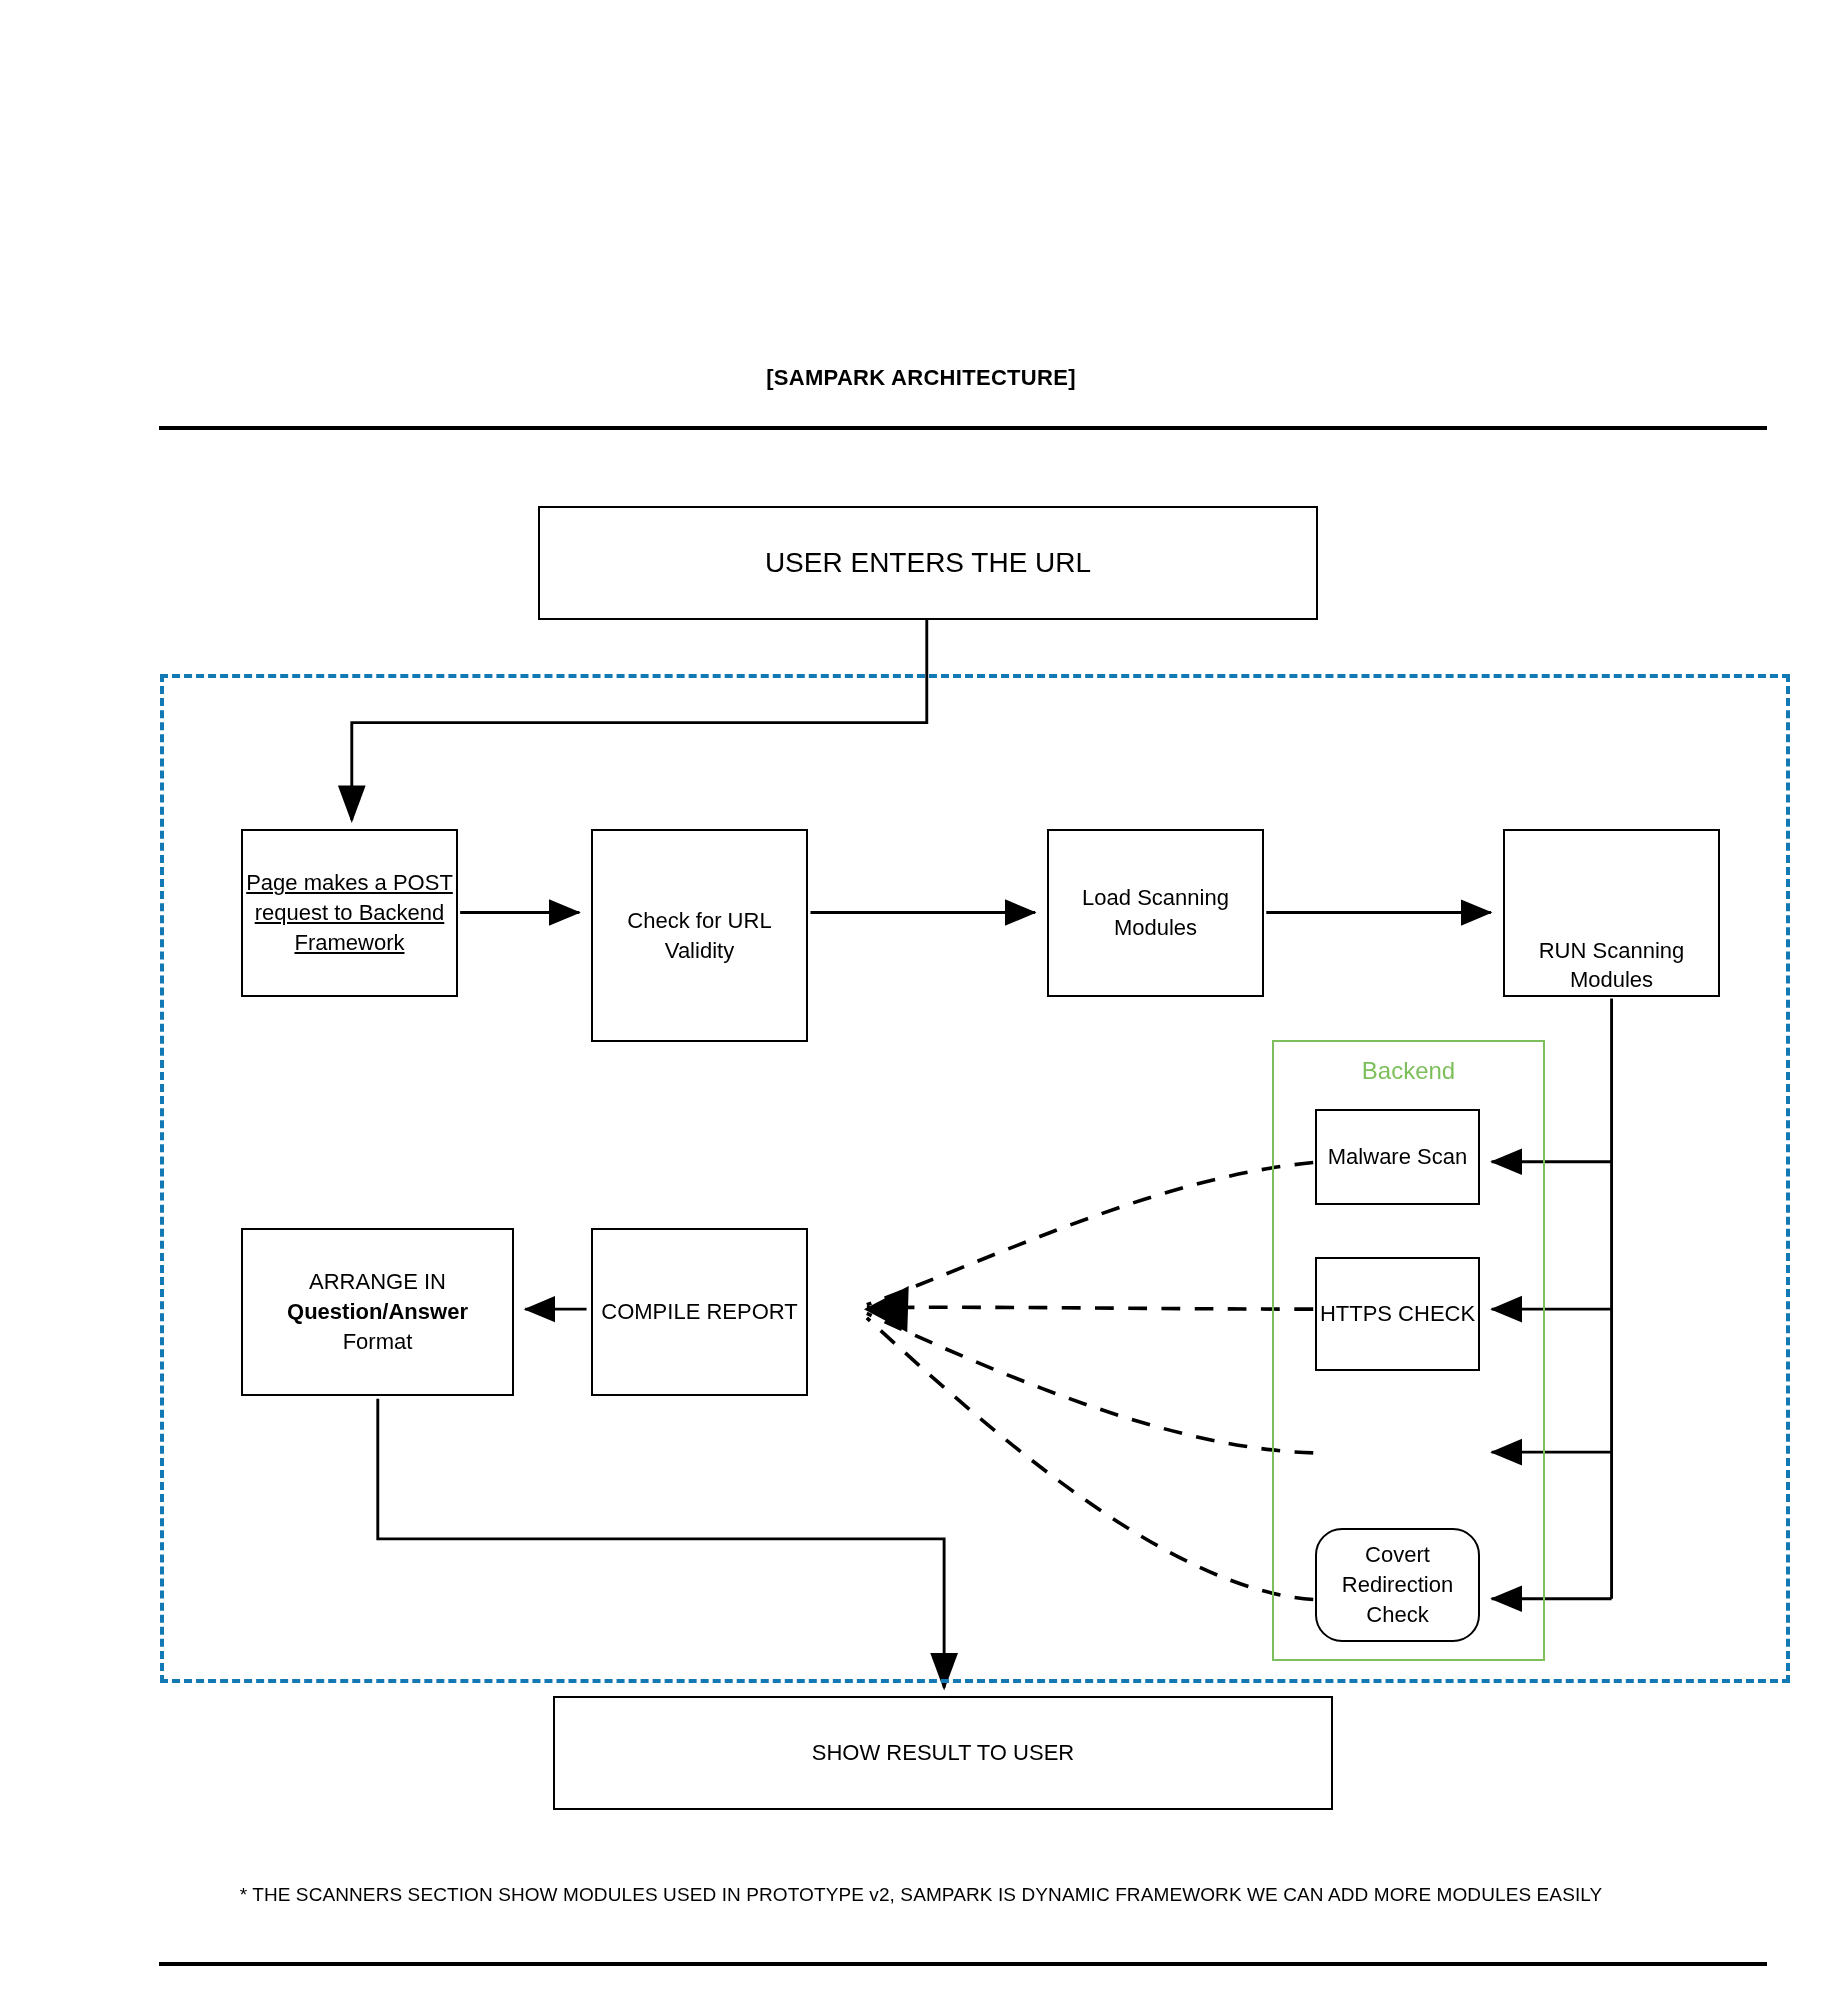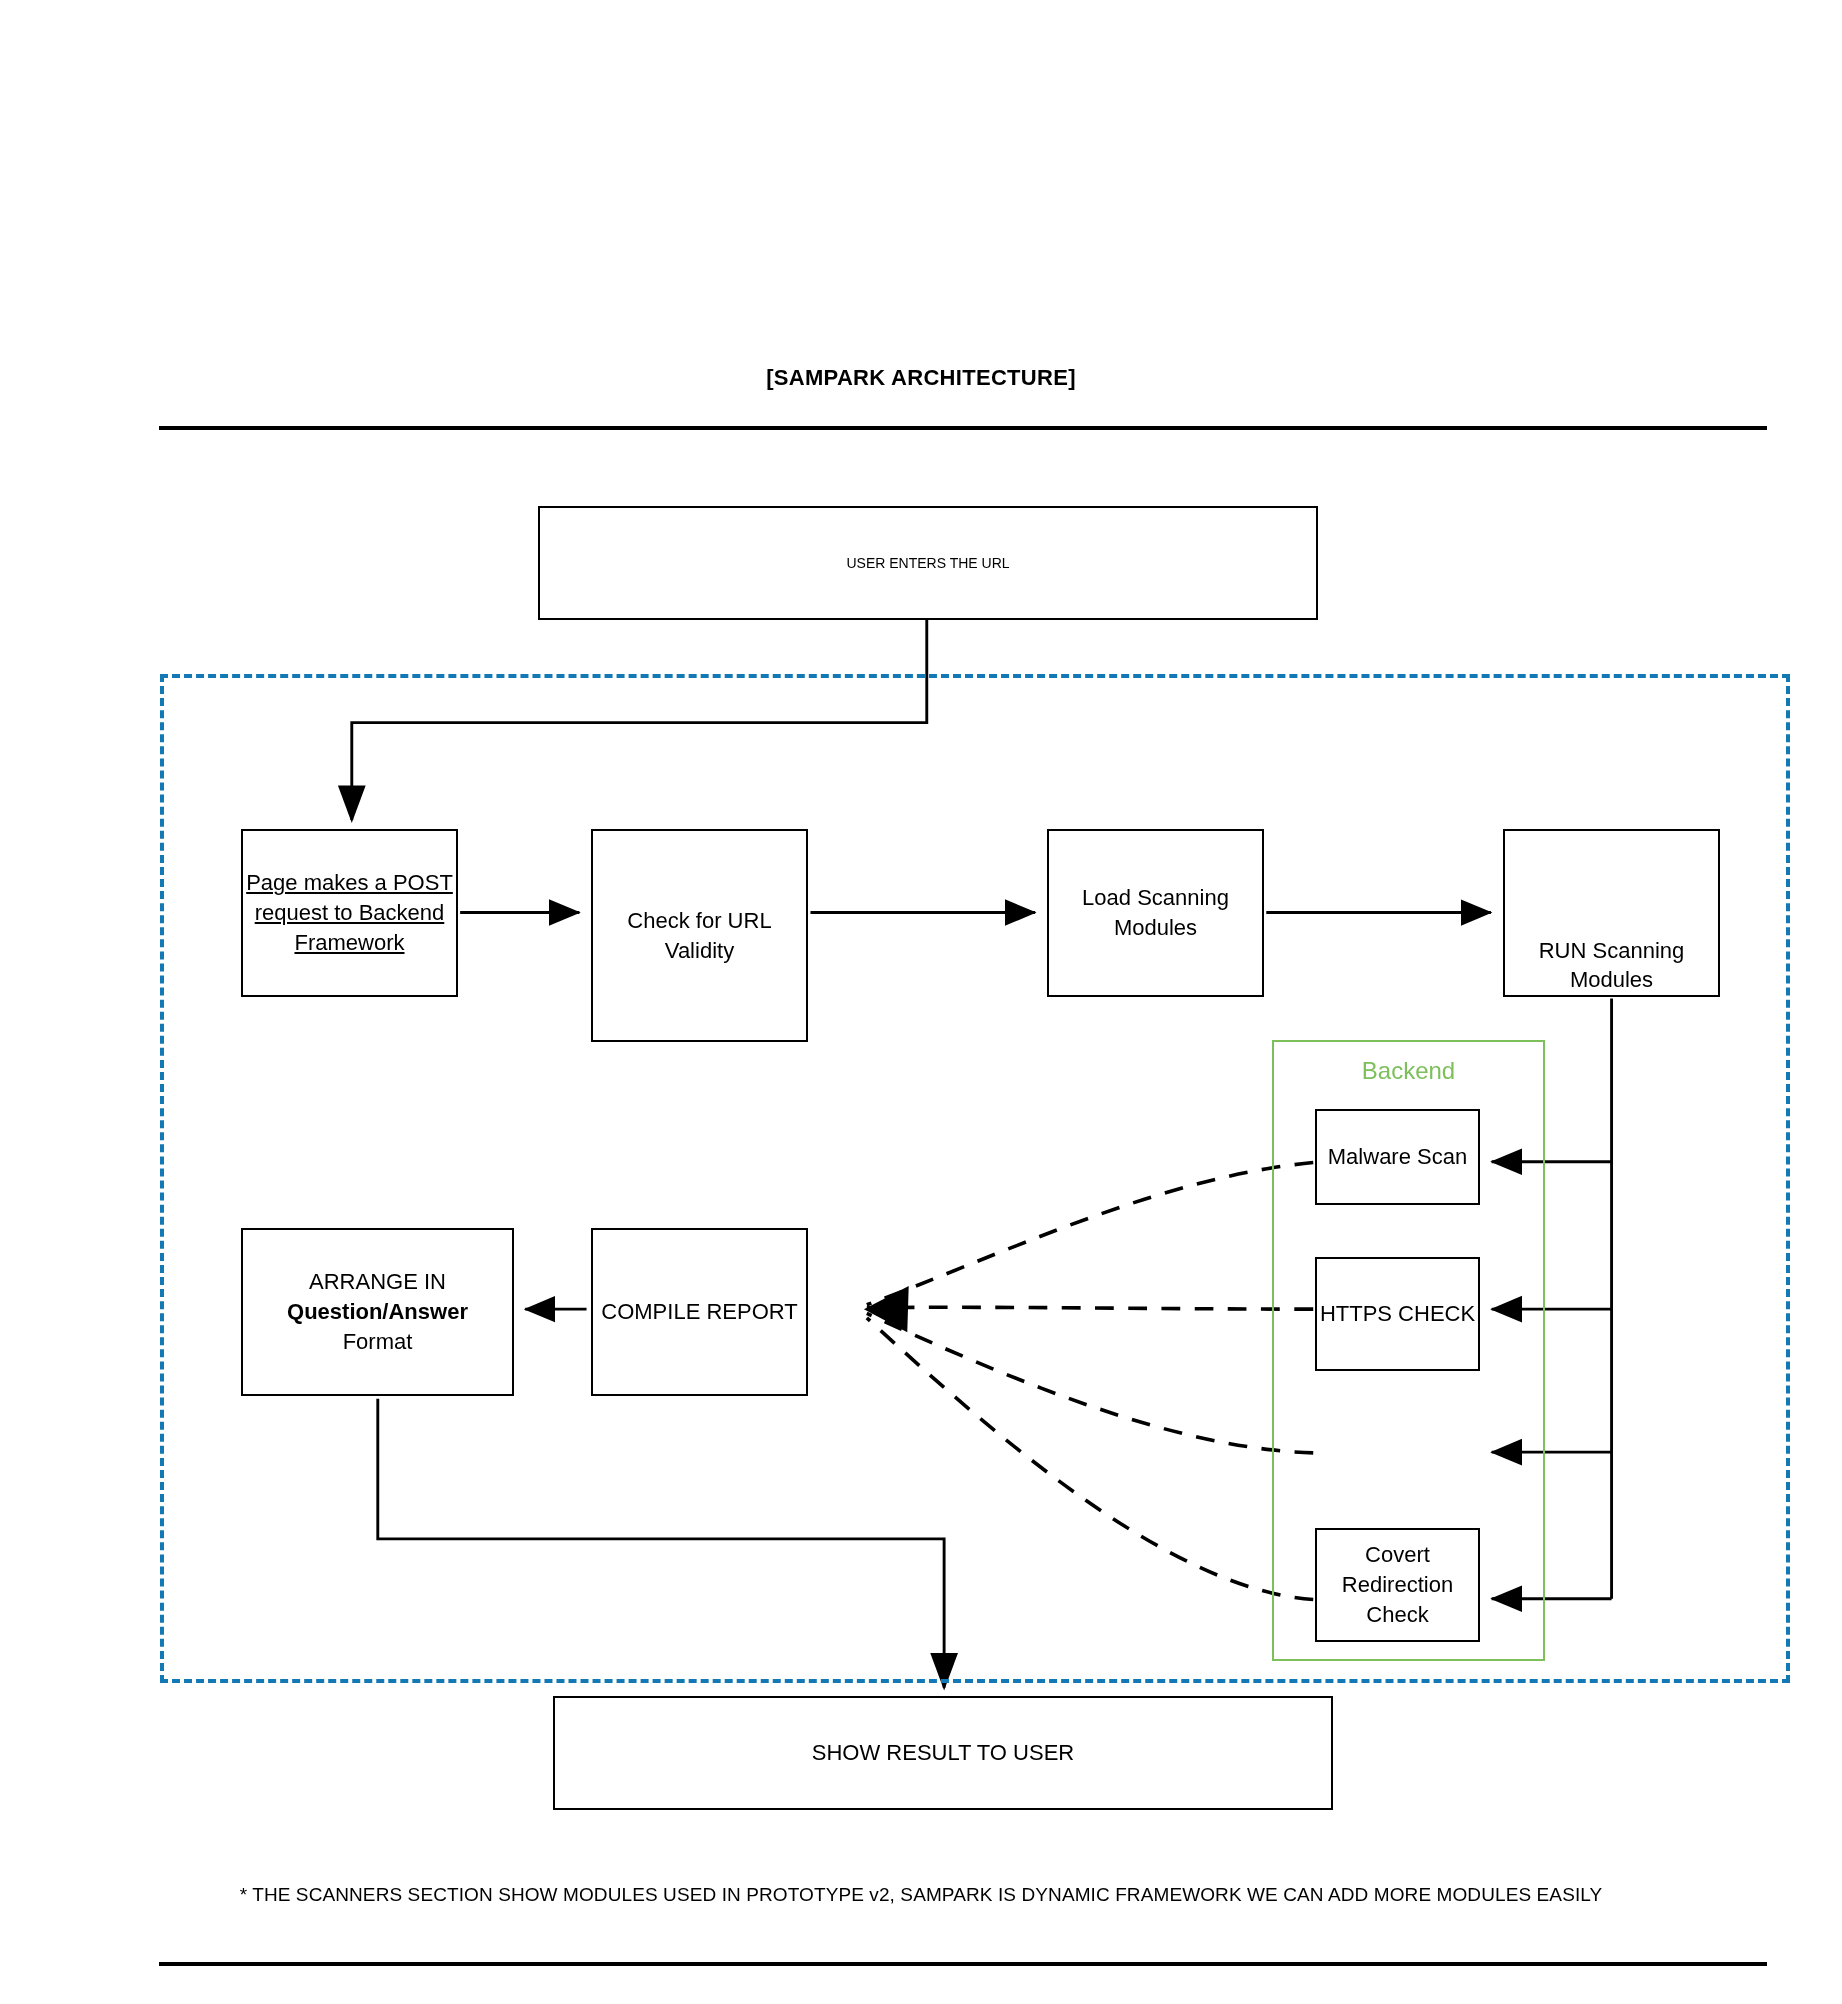--- a/index.html
+++ b/index.html
@@ -102,7 +102,7 @@
   }
 
   
-  #node-user-url   { left: 538px;  top: 506px;  width: 780px; height: 114px; font-size: 14px; }
+  #node-user-url   { left: 538px;  top: 506px;  width: 780px; height: 114px; font-size: 28px; }
   #node-post-req   { left: 241px;  top: 829px; width: 217px;  height: 168px; font-size: 22px; text-decoration: underline; }
   #node-url-valid  { left: 591px;  top: 829px; width: 217px;  height: 213px; font-size: 22px; }
   #node-load-mod   { left: 1047px; top: 829px; width: 217px;  height: 168px; font-size: 22px; }

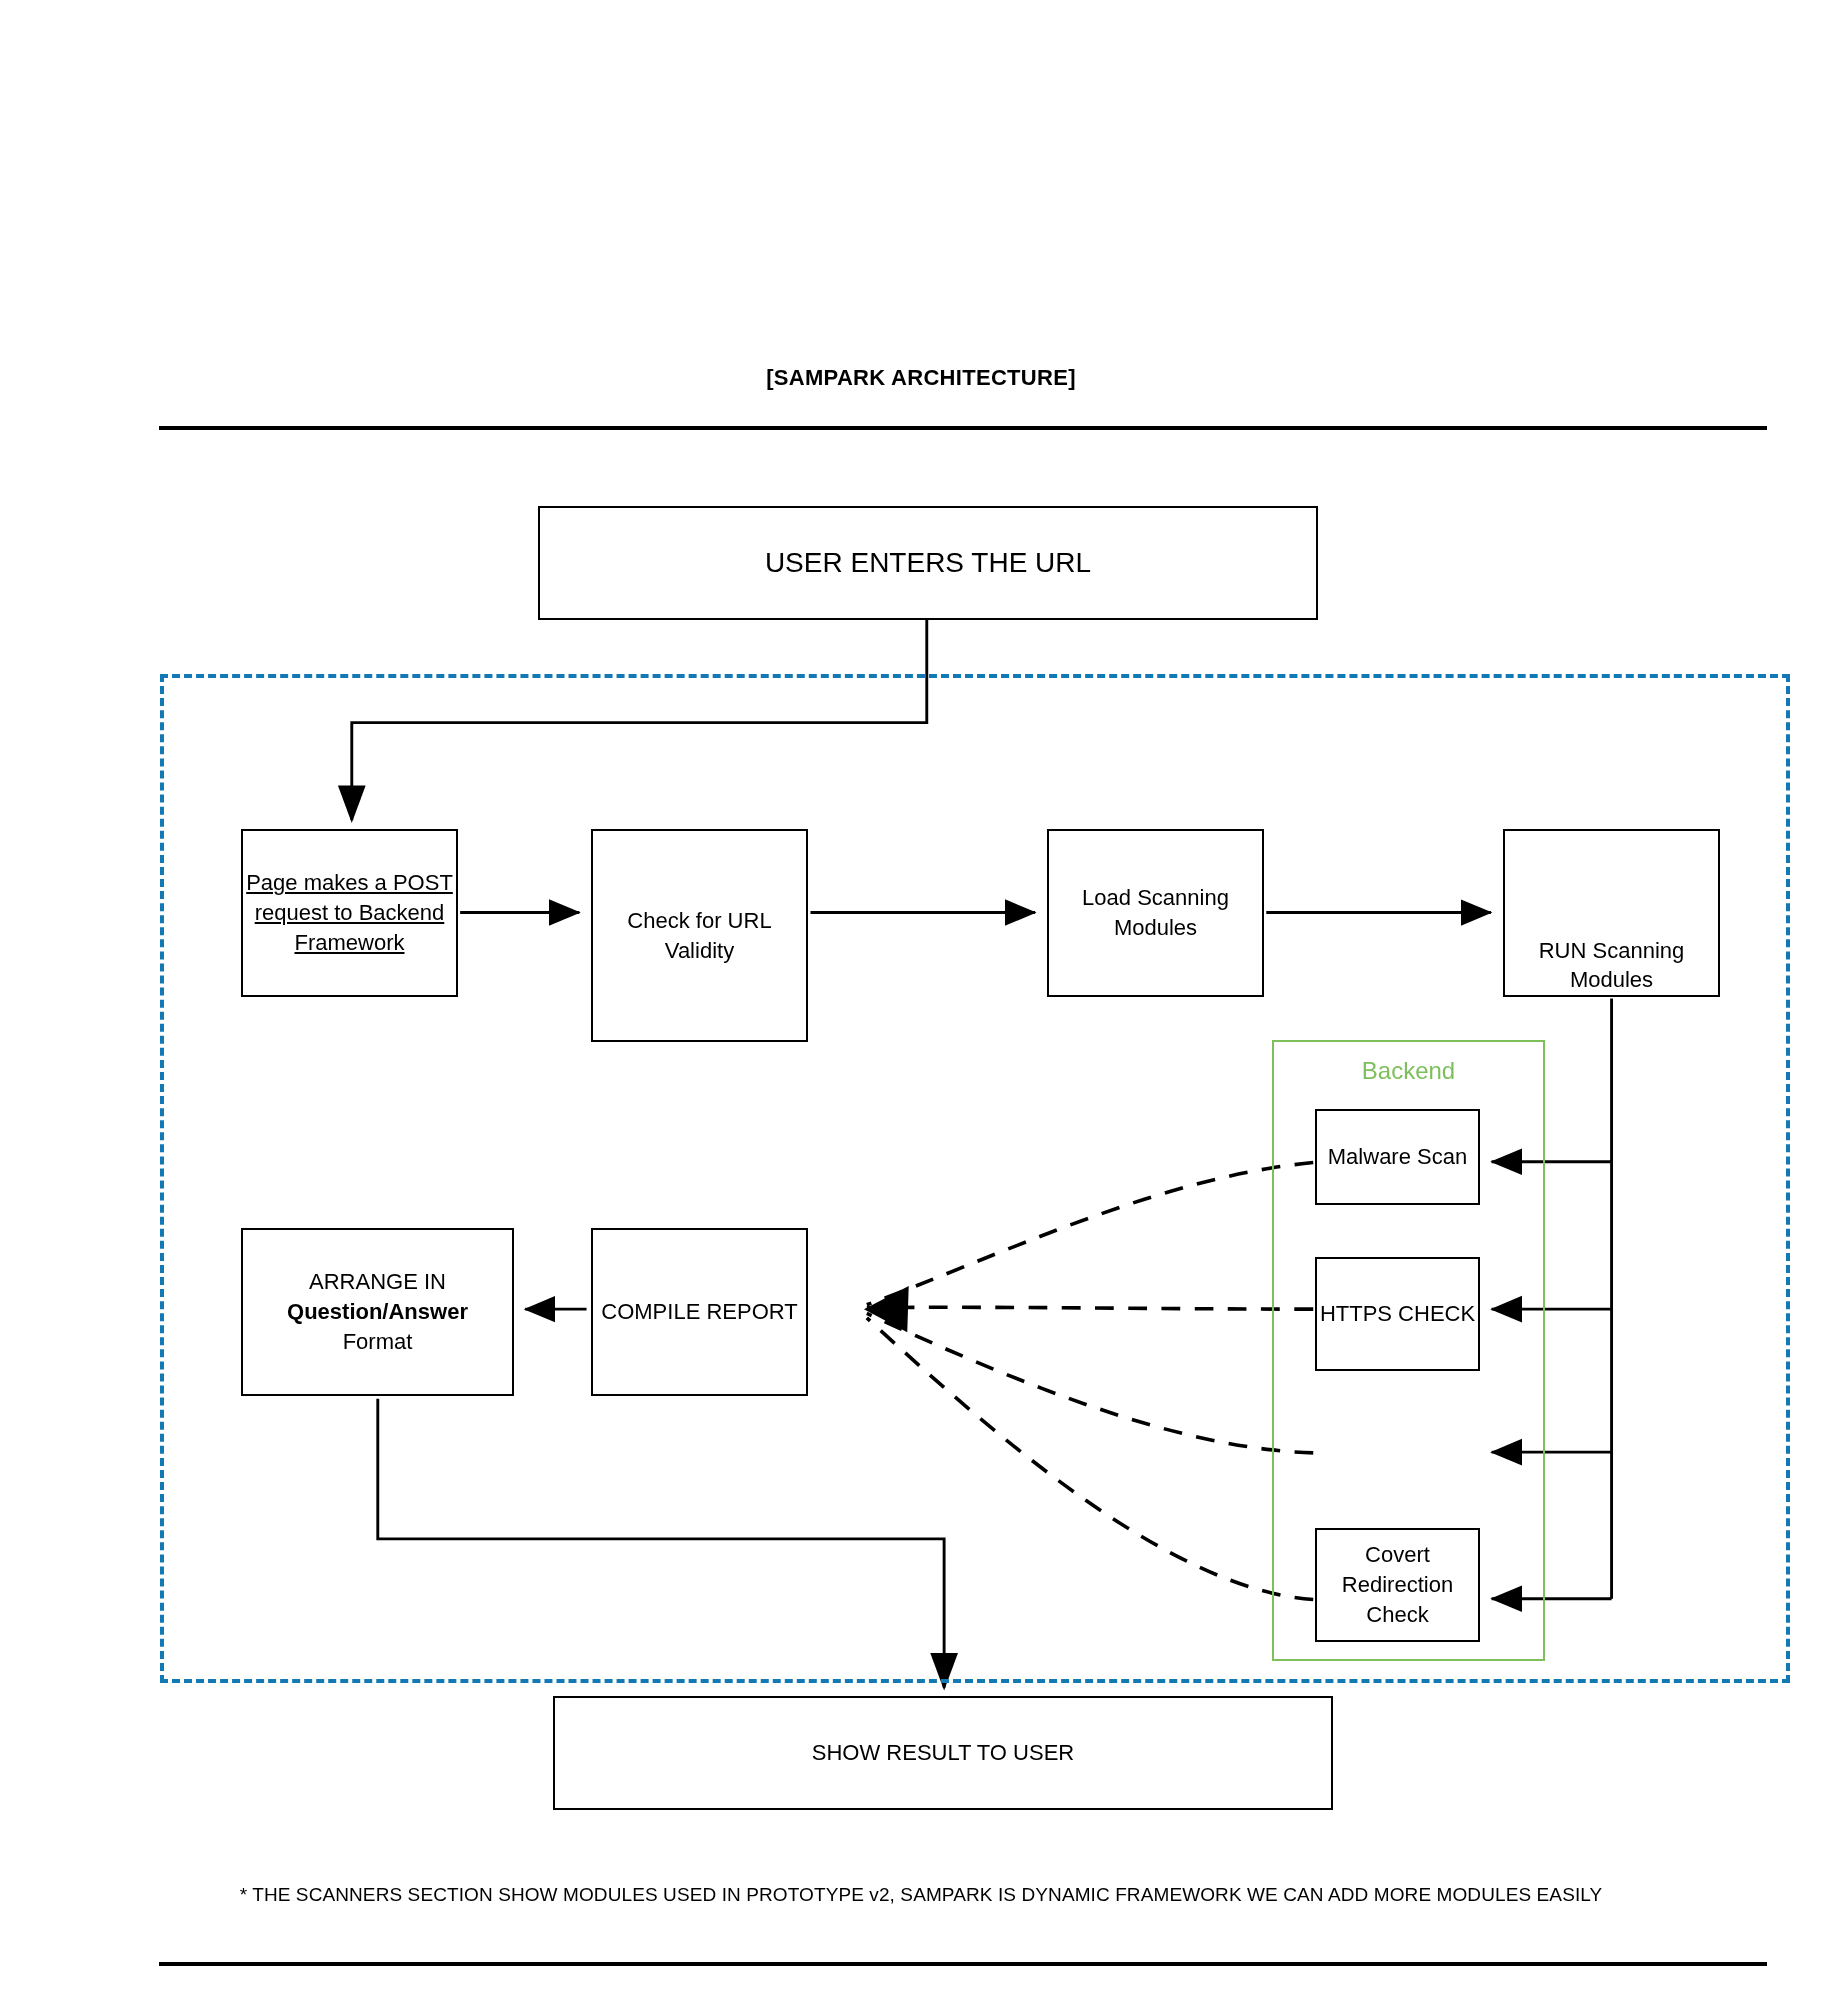--- a/index.html
+++ b/index.html
@@ -115,7 +115,7 @@
   #node-malware    { left: 1315px; top: 1109px; width: 165px; height: 96px; font-size: 22px; }
   #node-https      { left: 1315px; top: 1257px; width: 165px; height: 114px; font-size: 22px; }
   #node-ssl        { left: 1315px; top: 1393px; width: 165px; height: 114px; font-size: 22px; }
-  #node-covert     { left: 1315px; top: 1528px; width: 165px; height: 114px; font-size: 22px; }
+  #node-covert     { left: 1315px; top: 1528px; width: 165px; height: 114px; font-size: 22px; border-radius: 27px; }
 </style>
 </head>
 <body>

